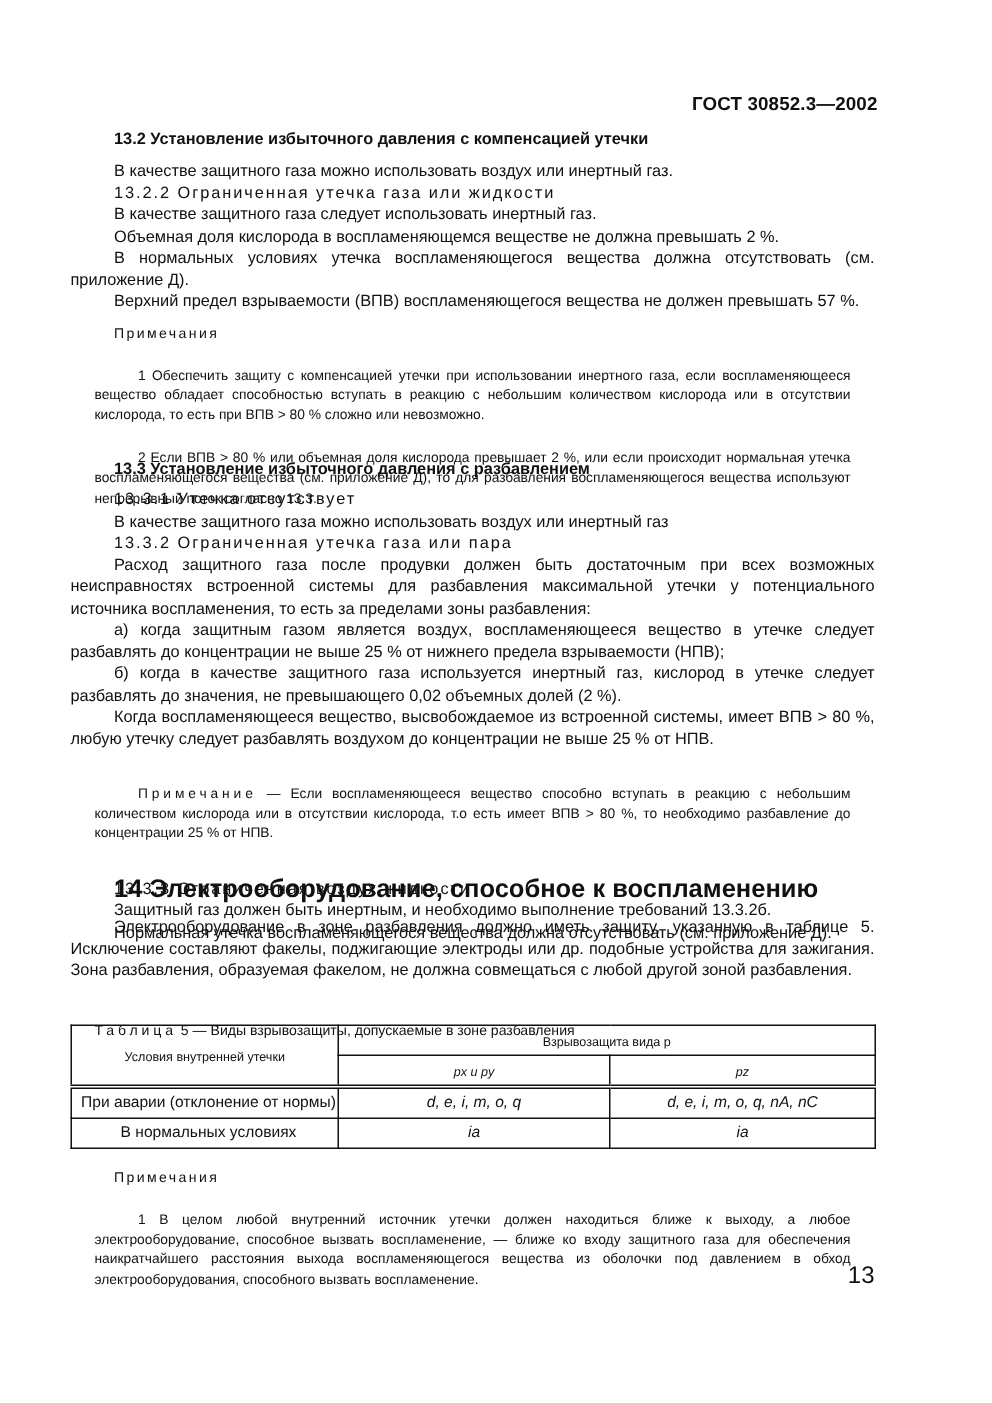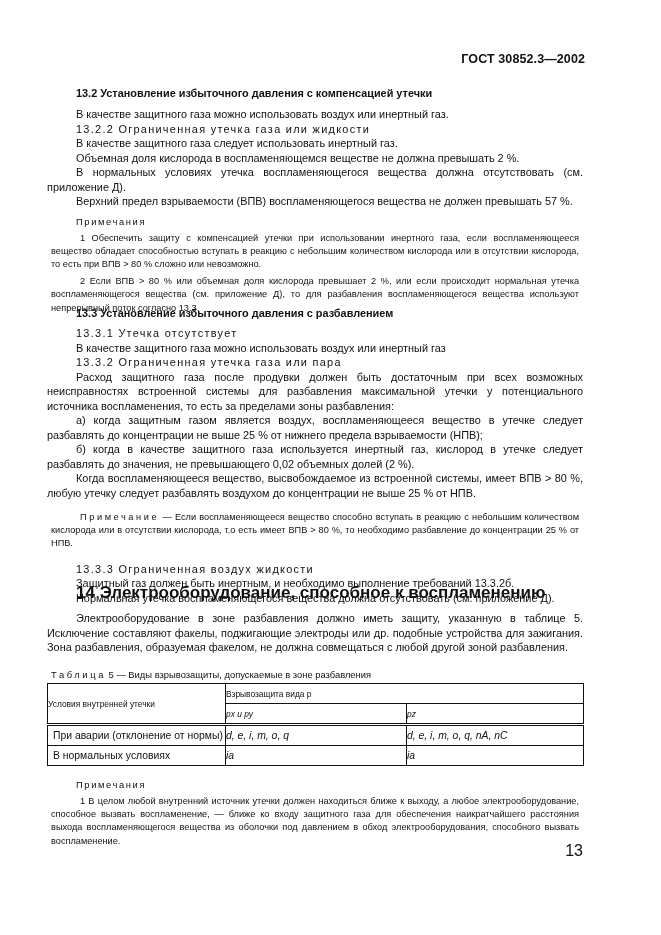--- a/index.html
+++ b/index.html
@@ -6,7 +6,7 @@
   body { width: 661px; height: 935px; position: relative; overflow: hidden;
          font-family: "Liberation Sans", sans-serif; color: #111; }
   .abs { position: absolute; }
-  .hdr { top: 52px; right: 76px; font-size: 12.5px; font-weight: bold; letter-spacing: 0.1px; }
+  .hdr { top: 62px; right: 76px; font-size: 12.5px; font-weight: bold; letter-spacing: 0.1px; }
   .page { position: absolute; left: 47px; width: 536px; }
   .t { font-size: 10.9px; line-height: 14.5px; margin: 0; text-align: justify; }
   .ind { text-indent: 29px; }

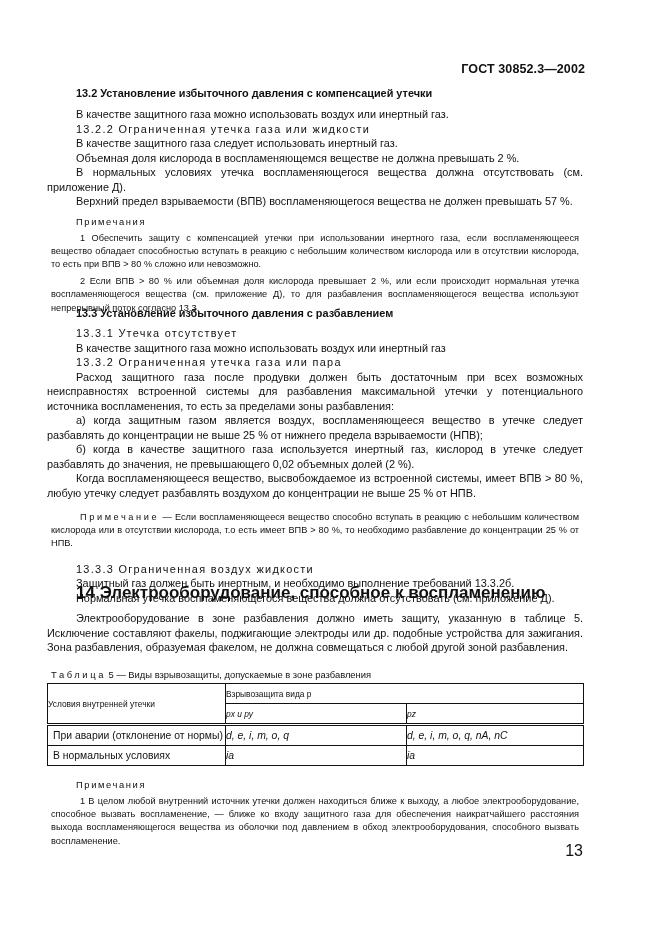--- a/index.html
+++ b/index.html
@@ -15,7 +15,7 @@
   .h1 { font-size: 17px; font-weight: bold; padding-left: 29px; margin: 0; line-height: 16px; }
   .sp { letter-spacing: 1.3px; }
   .spn { letter-spacing: 2.6px; }
-  .note { font-size: 9.2px; line-height: 13.2px; margin: 4px; text-align: justify; }
+  .note { font-size: 9.2px; line-height: 13.2px; margin: 16px; text-align: justify; }
   .note.ind { text-indent: 29px; }
   .noteh { font-size: 9.4px; letter-spacing: 1.6px; padding-left: 29px; margin: 0; line-height: 13px; }
   .num { position: absolute; top: 842px; right: 78px; font-size: 16px; }

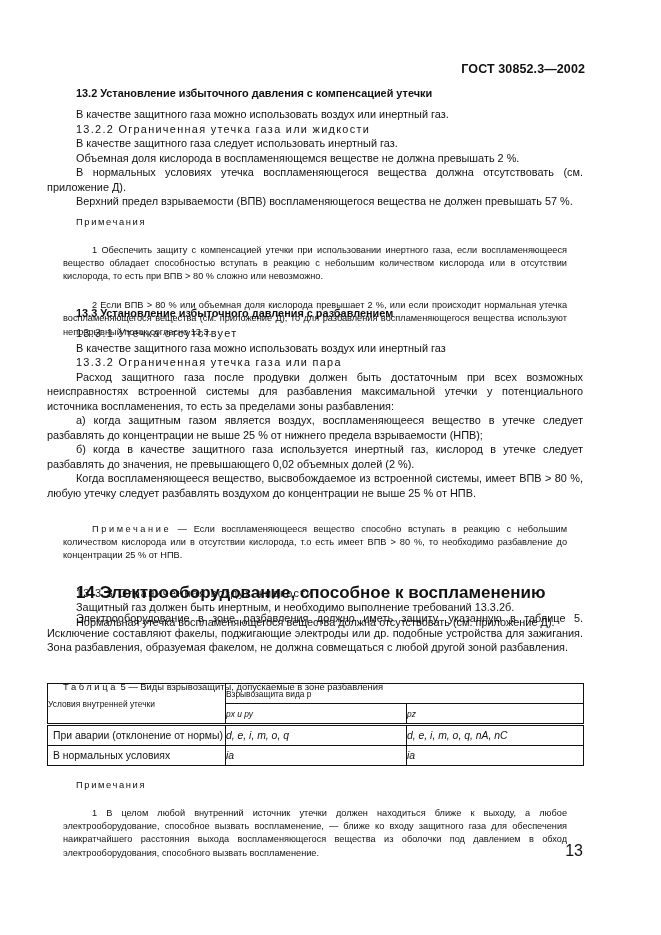--- a/index.html
+++ b/index.html
@@ -20,7 +20,7 @@
   .noteh { font-size: 9.4px; letter-spacing: 1.6px; padding-left: 29px; margin: 0; line-height: 13px; }
   .num { position: absolute; top: 842px; right: 78px; font-size: 16px; }
   table.t5 { position: absolute; left: 47px; top: 683px; width: 537px; border-collapse: collapse; font-size: 10.4px; }
-  table.t5 td { border: 1px solid #111; padding: 0; text-align: left; }
+  table.t5 td { border: 1px solid #111; padding: 0; text-align: center; }
   .hsmall { font-size: 8.4px; height: 19px; }
   .rowh { height: 19px; }
   .left { text-align: center; padding-left: 5px !important; }

